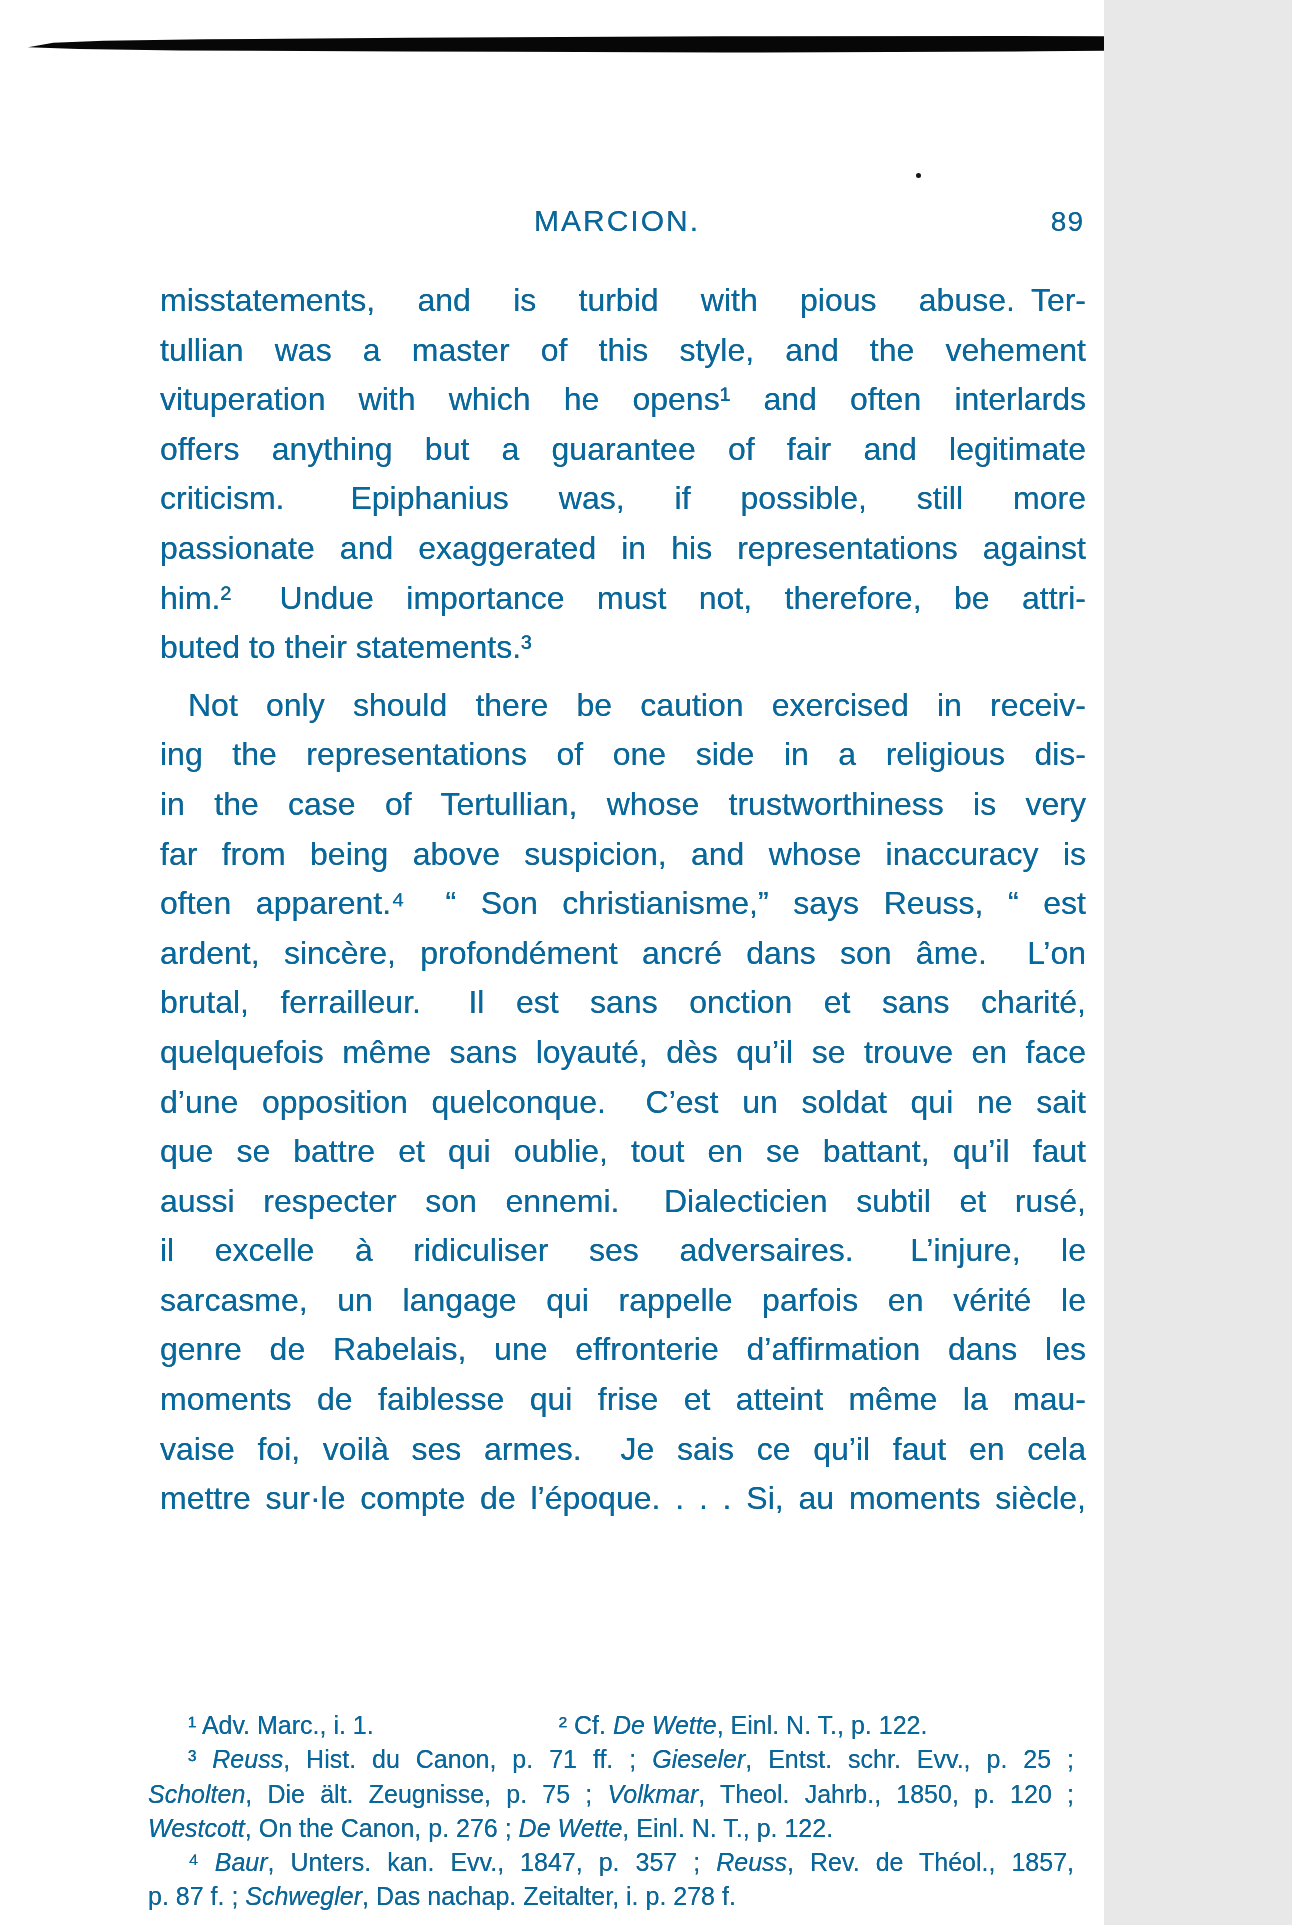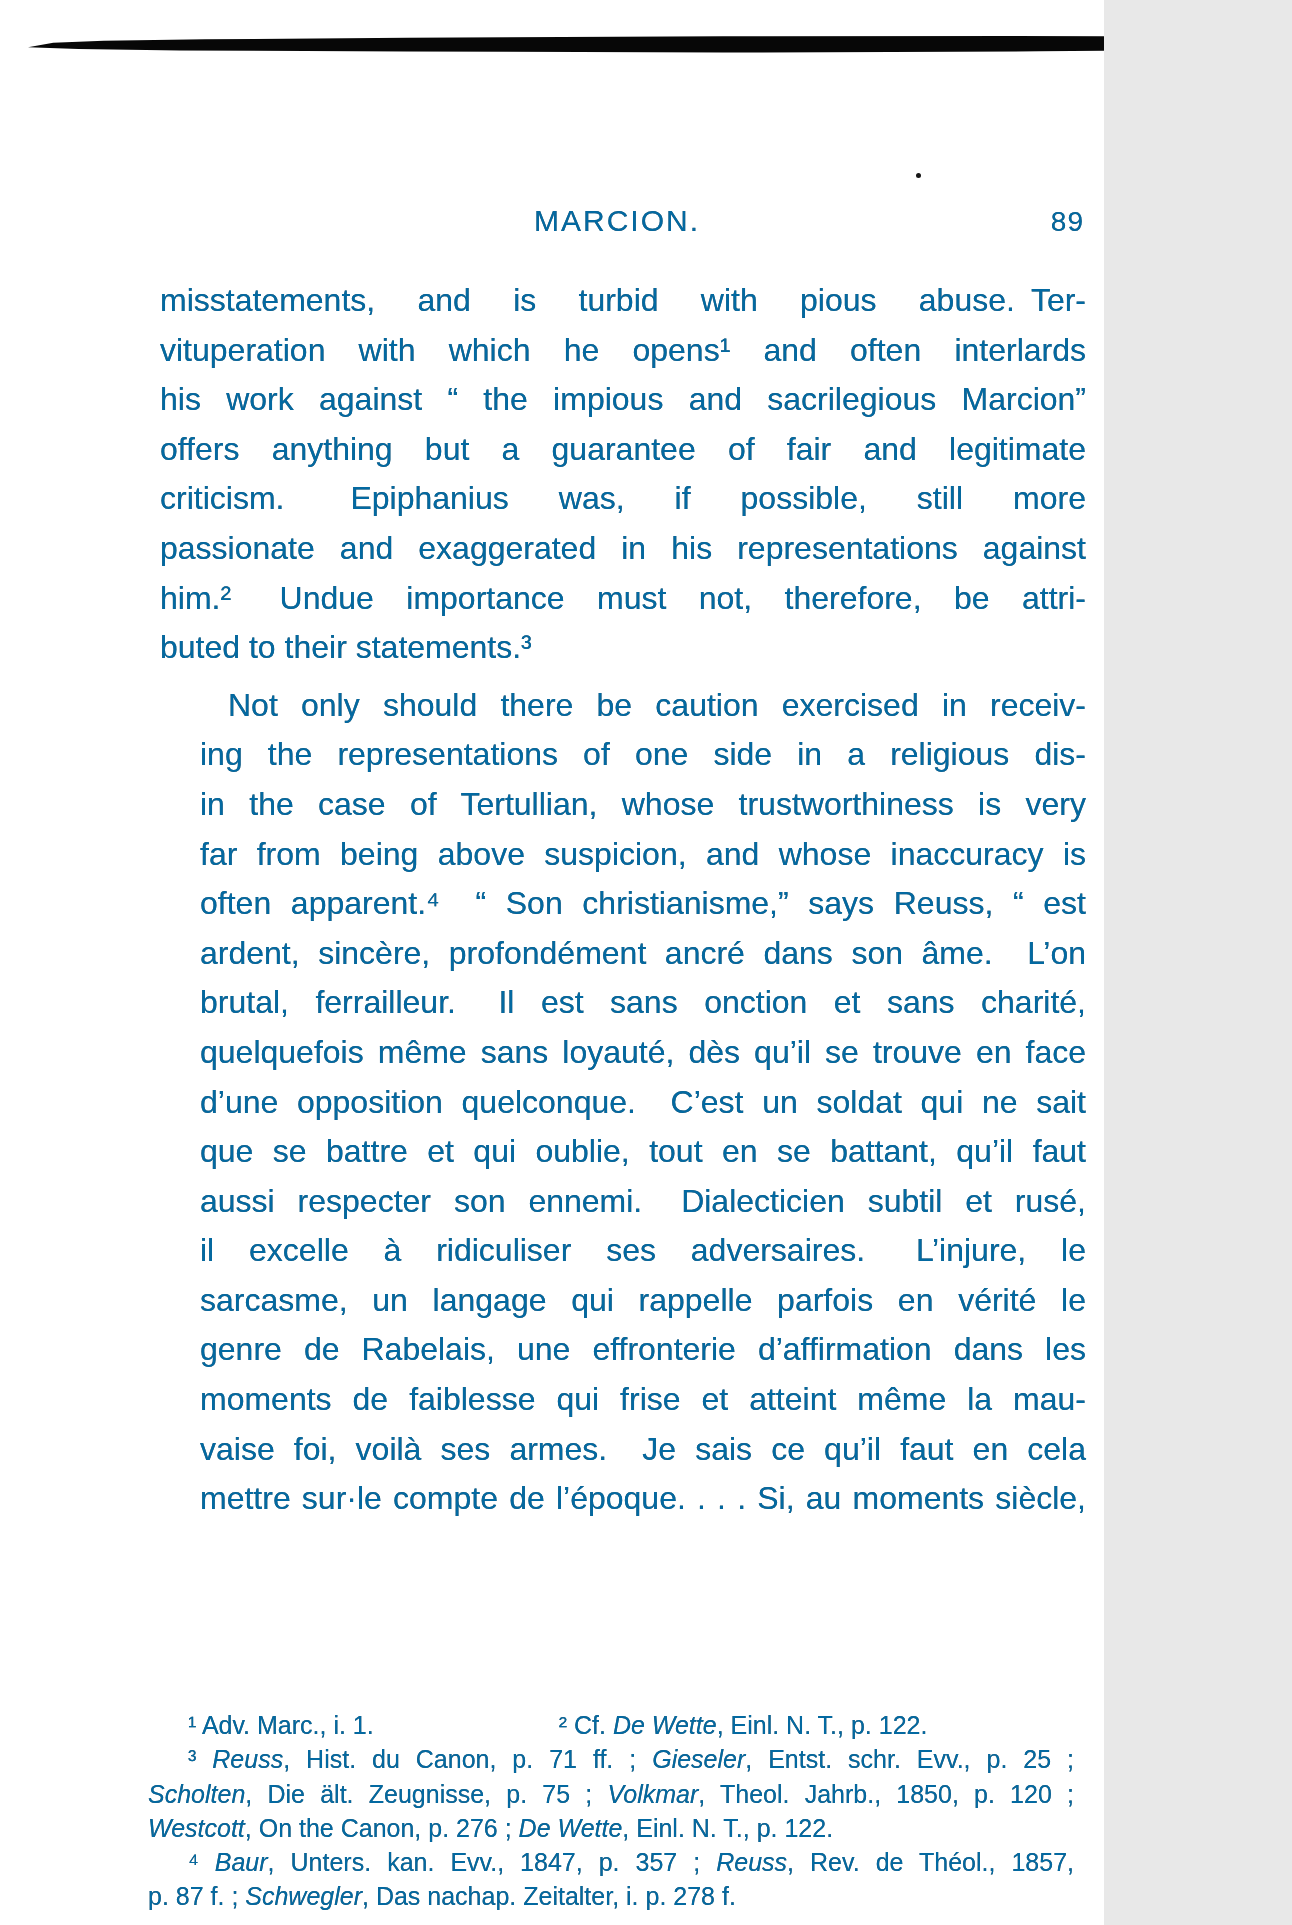--- a/index.html
+++ b/index.html
@@ -59,6 +59,7 @@
     <div class="bodytext">
       <div class="para">
           <div class="bl">misstatements, and is turbid with pious abuse. Ter-</div>
+          <div class="bl">tullian was a master of this style, and the vehement</div>
           <div class="bl">vituperation with which he opens¹ and often interlards</div>
           <div class="bl">his work against “ the impious and sacrilegious Marcion”</div>
           <div class="bl">offers anything but a guarantee of fair and legitimate</div>

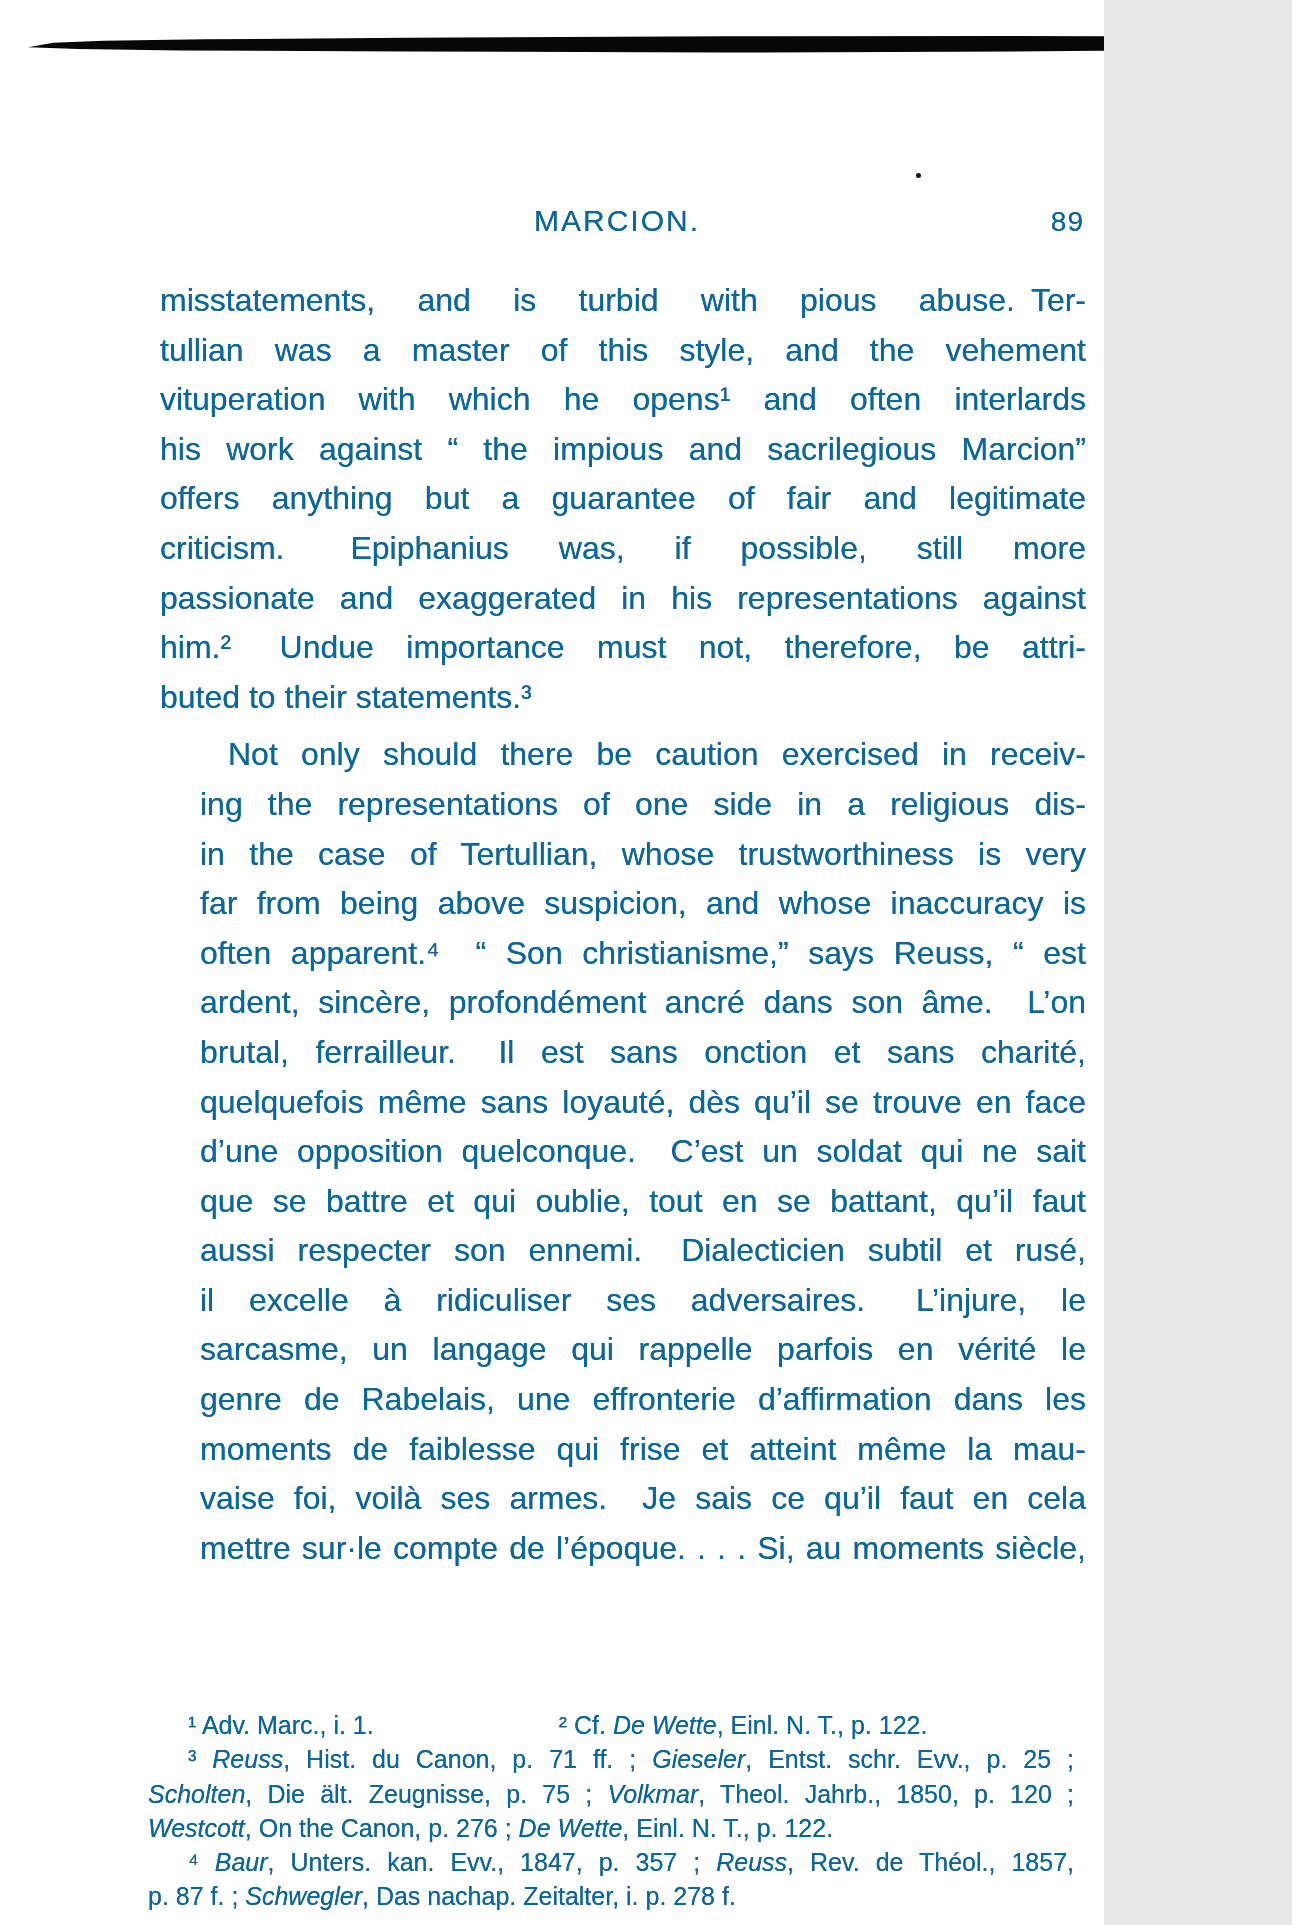--- a/index.html
+++ b/index.html
@@ -61,7 +61,6 @@
           <div class="bl">misstatements, and is turbid with pious abuse. Ter-</div>
           <div class="bl">tullian was a master of this style, and the vehement</div>
           <div class="bl">vituperation with which he opens¹ and often interlards</div>
-          <div class="bl">his work against “ the impious and sacrilegious Marcion”</div>
           <div class="bl">offers anything but a guarantee of fair and legitimate</div>
           <div class="bl">criticism.  Epiphanius was, if possible, still more</div>
           <div class="bl">passionate and exaggerated in his representations against</div>

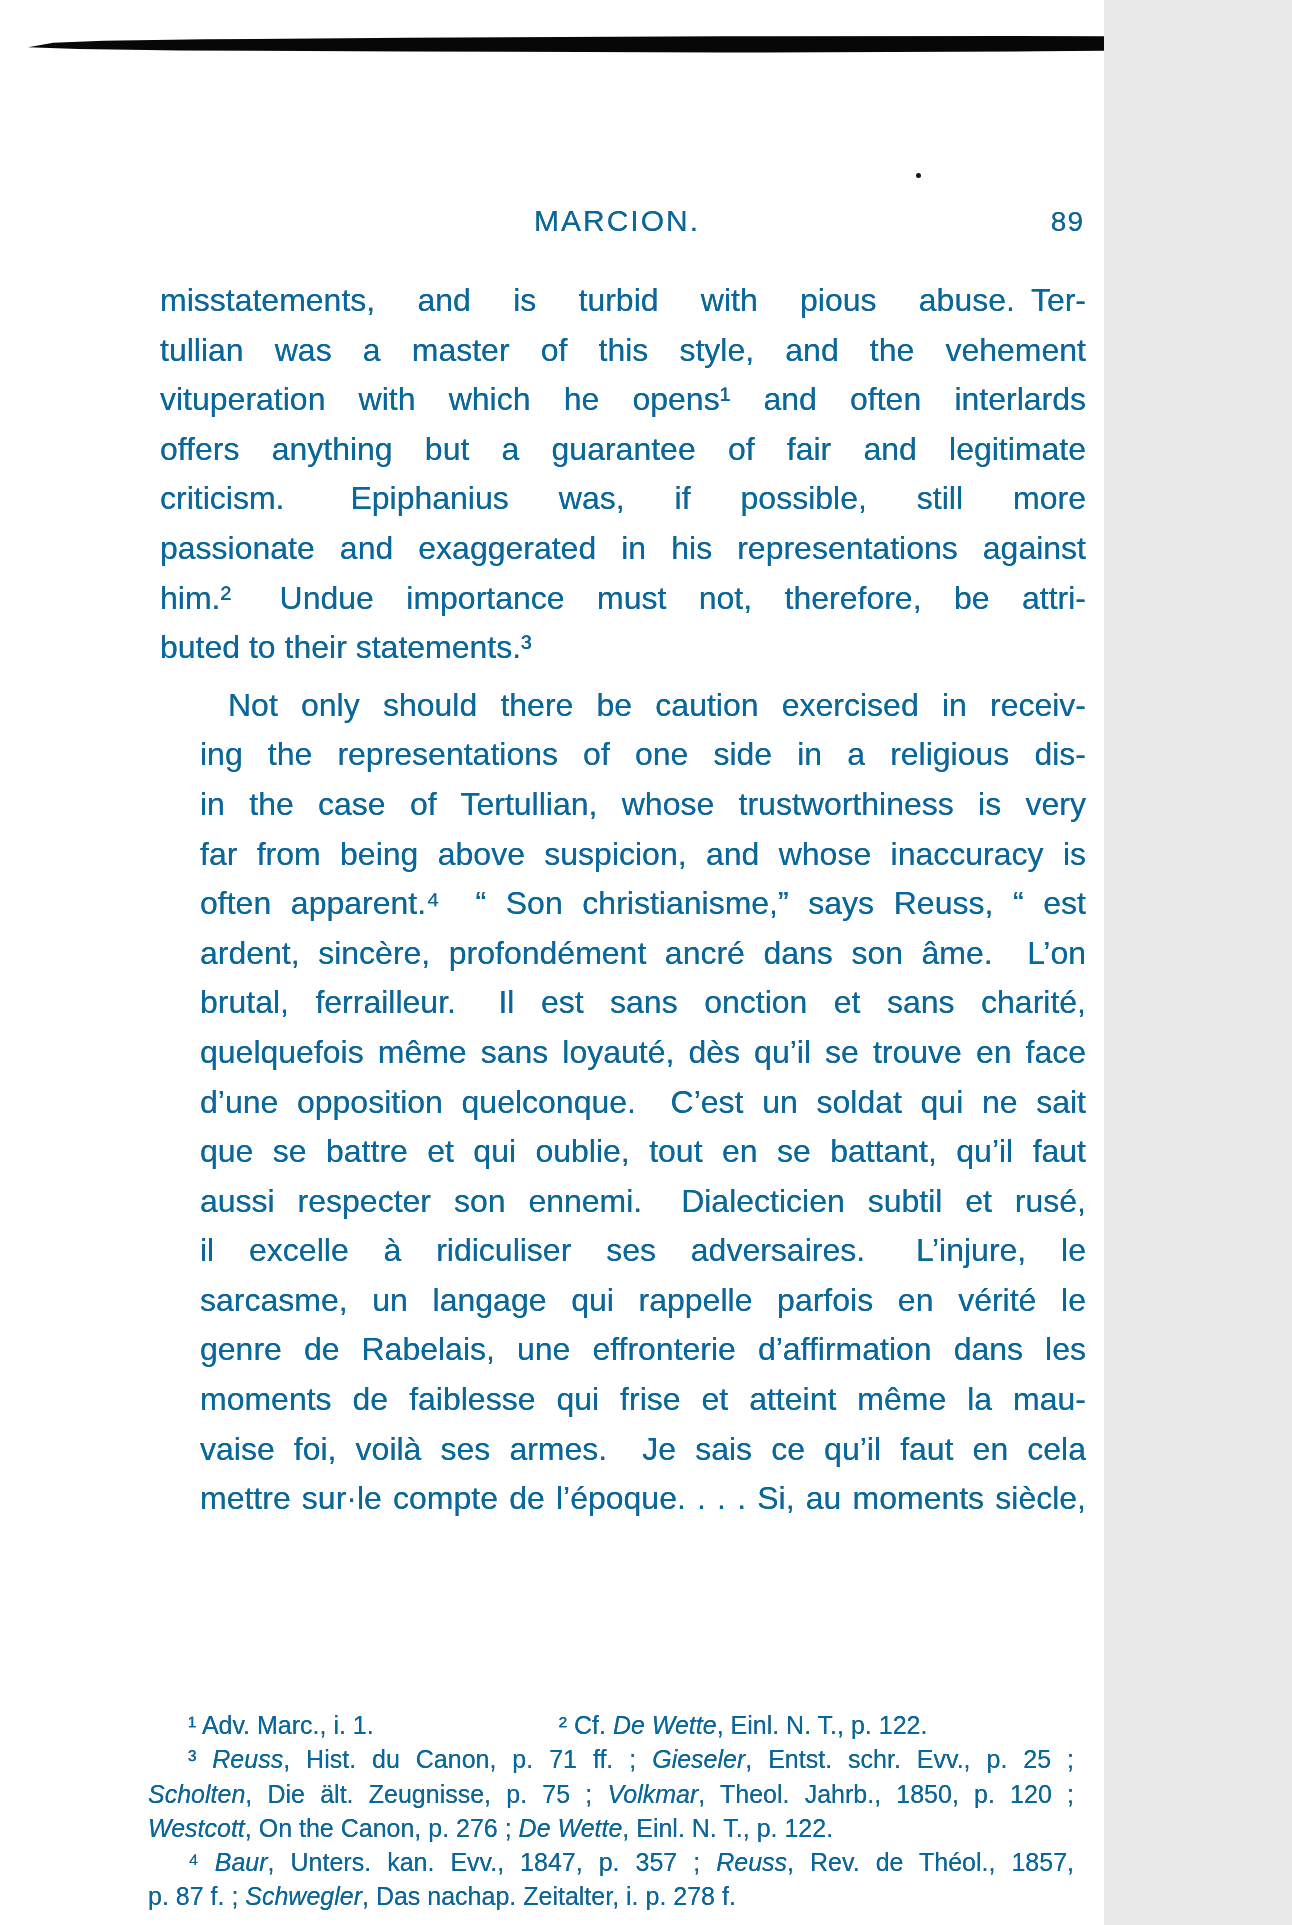--- a/index.html
+++ b/index.html
@@ -18,7 +18,7 @@
   .pageno{position:absolute;right:2px;top:2px;font-size:28px;letter-spacing:1px;}
   .bodytext{position:absolute;top:276px;left:12px;right:0;font-size:32px;line-height:49.6px;}
   .para{margin:0;}
-  .para.p2{margin-top:8px;margin-left:40px;}
+  .para.p2{margin-top:8px;}
   .bl{text-align:justify;text-align-last:justify;}
   .bl.flush{text-align-last:left;}
   .bl.ind{text-indent:28px;}

